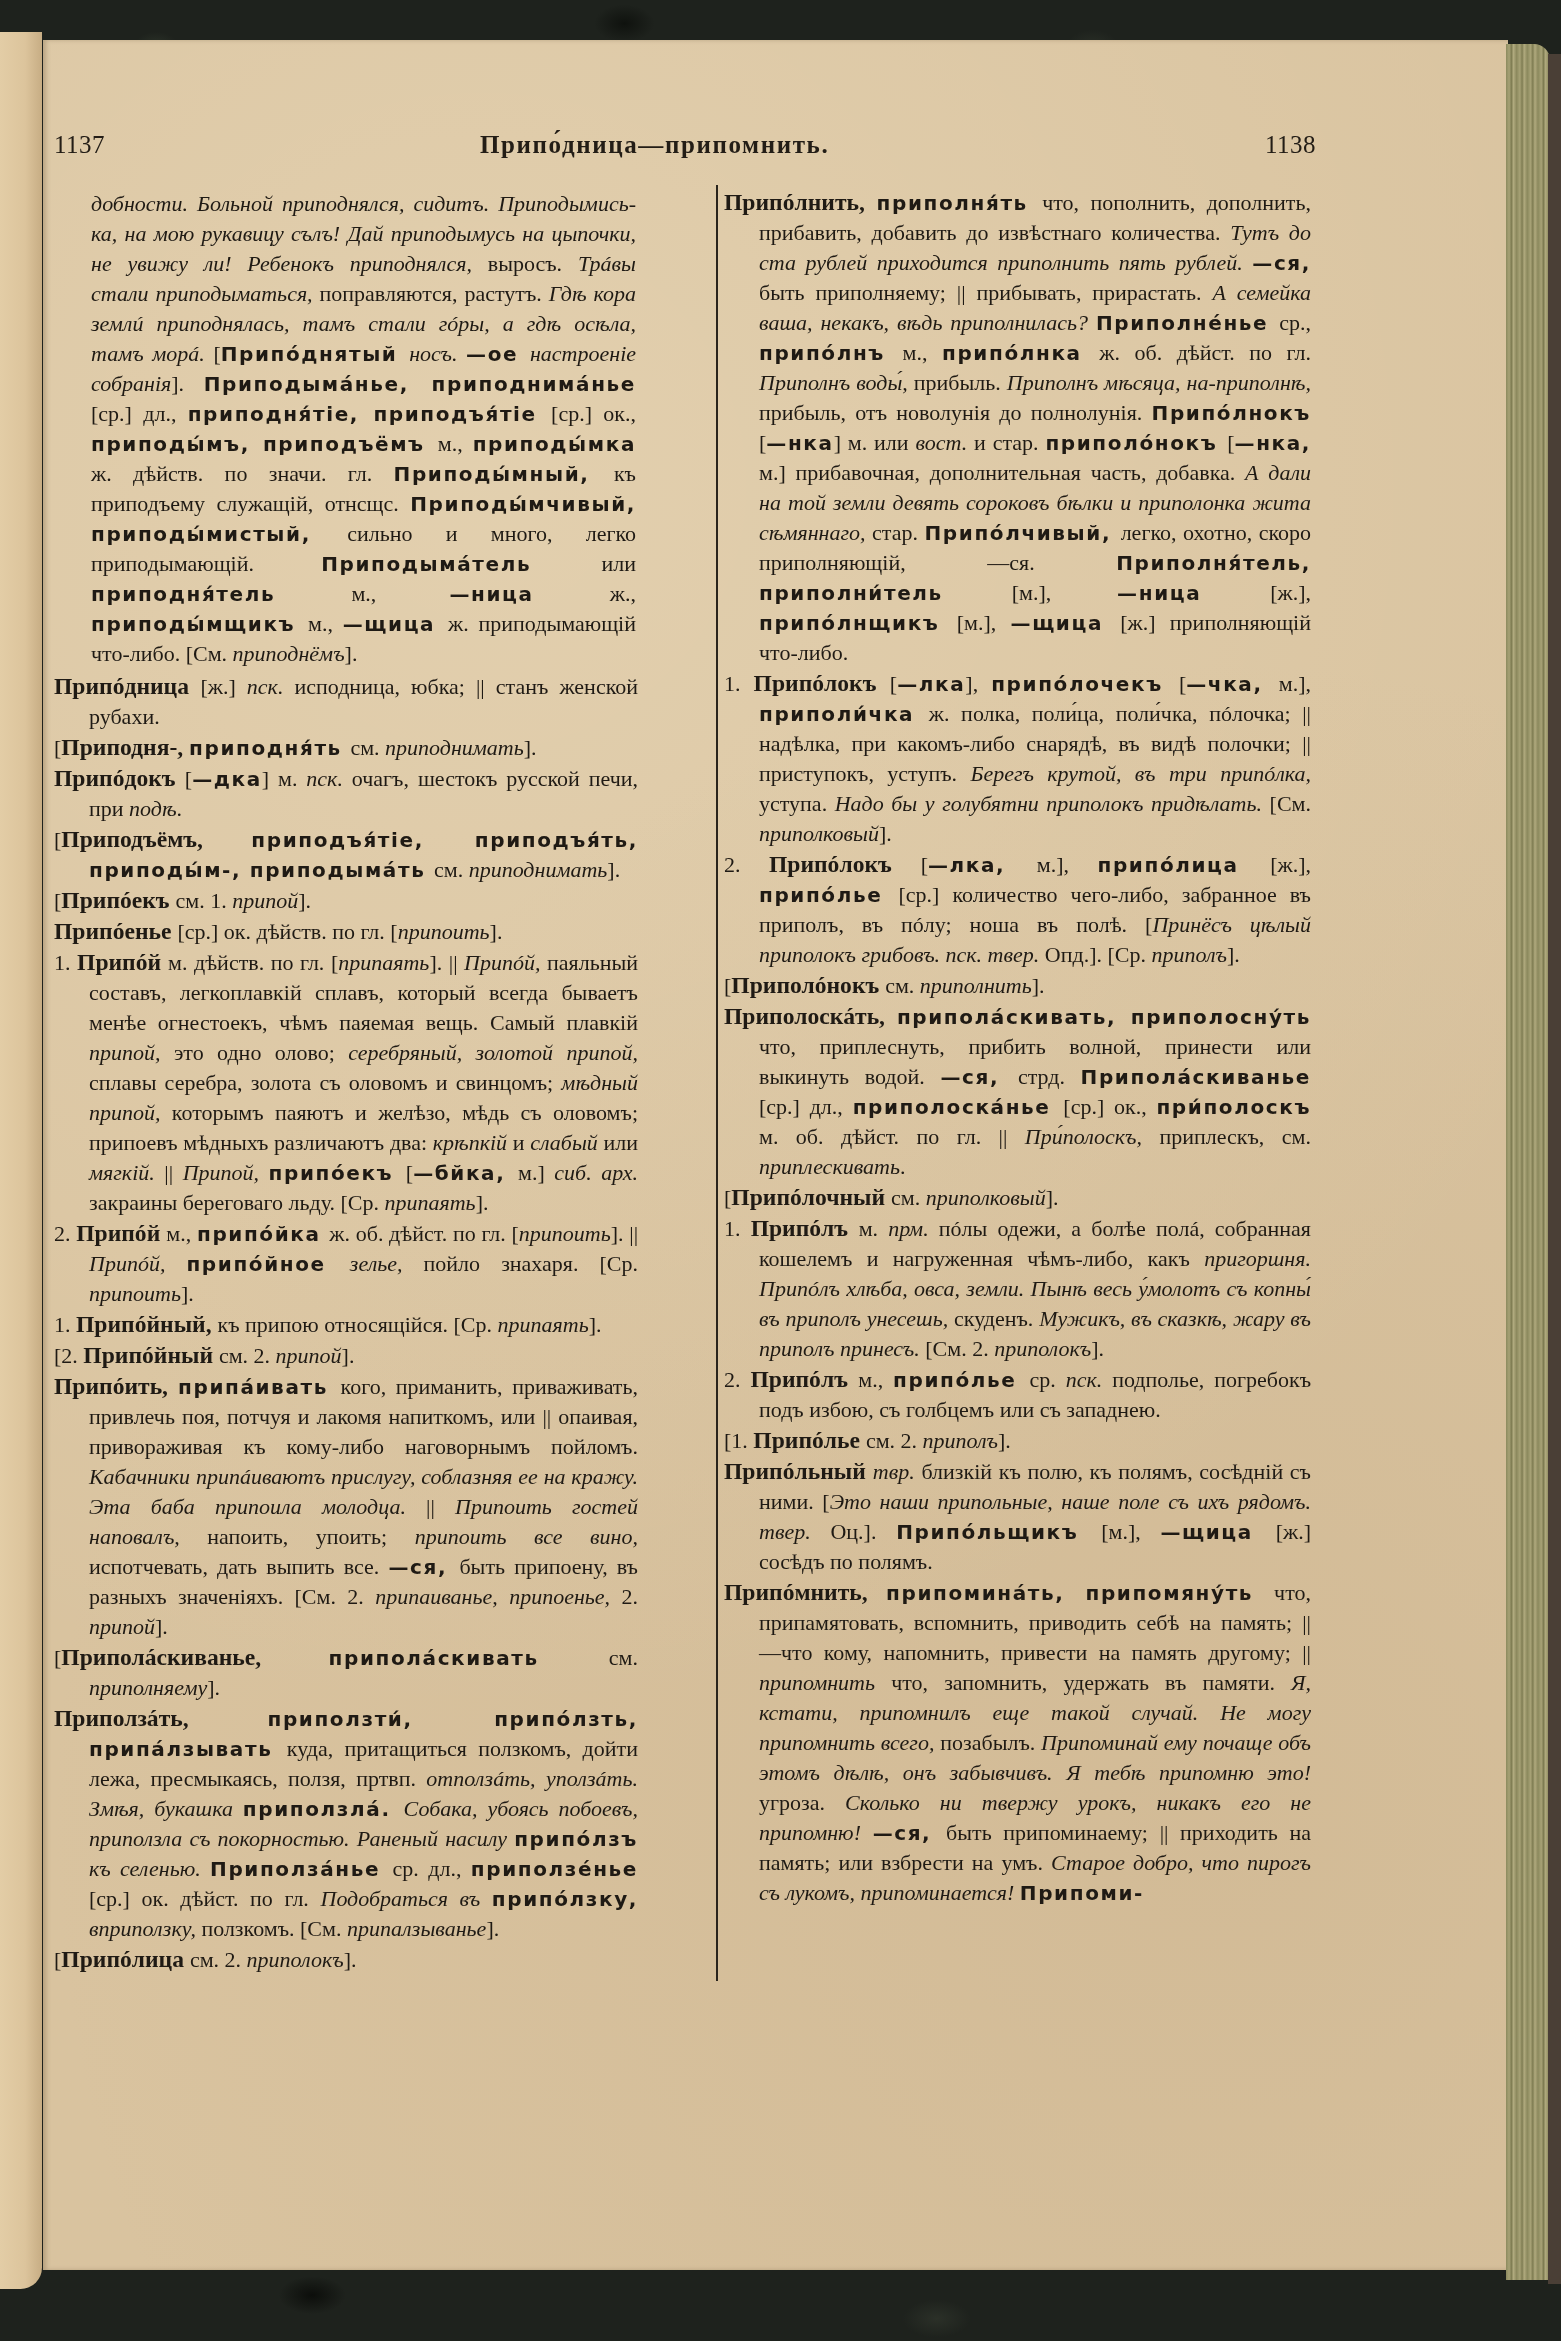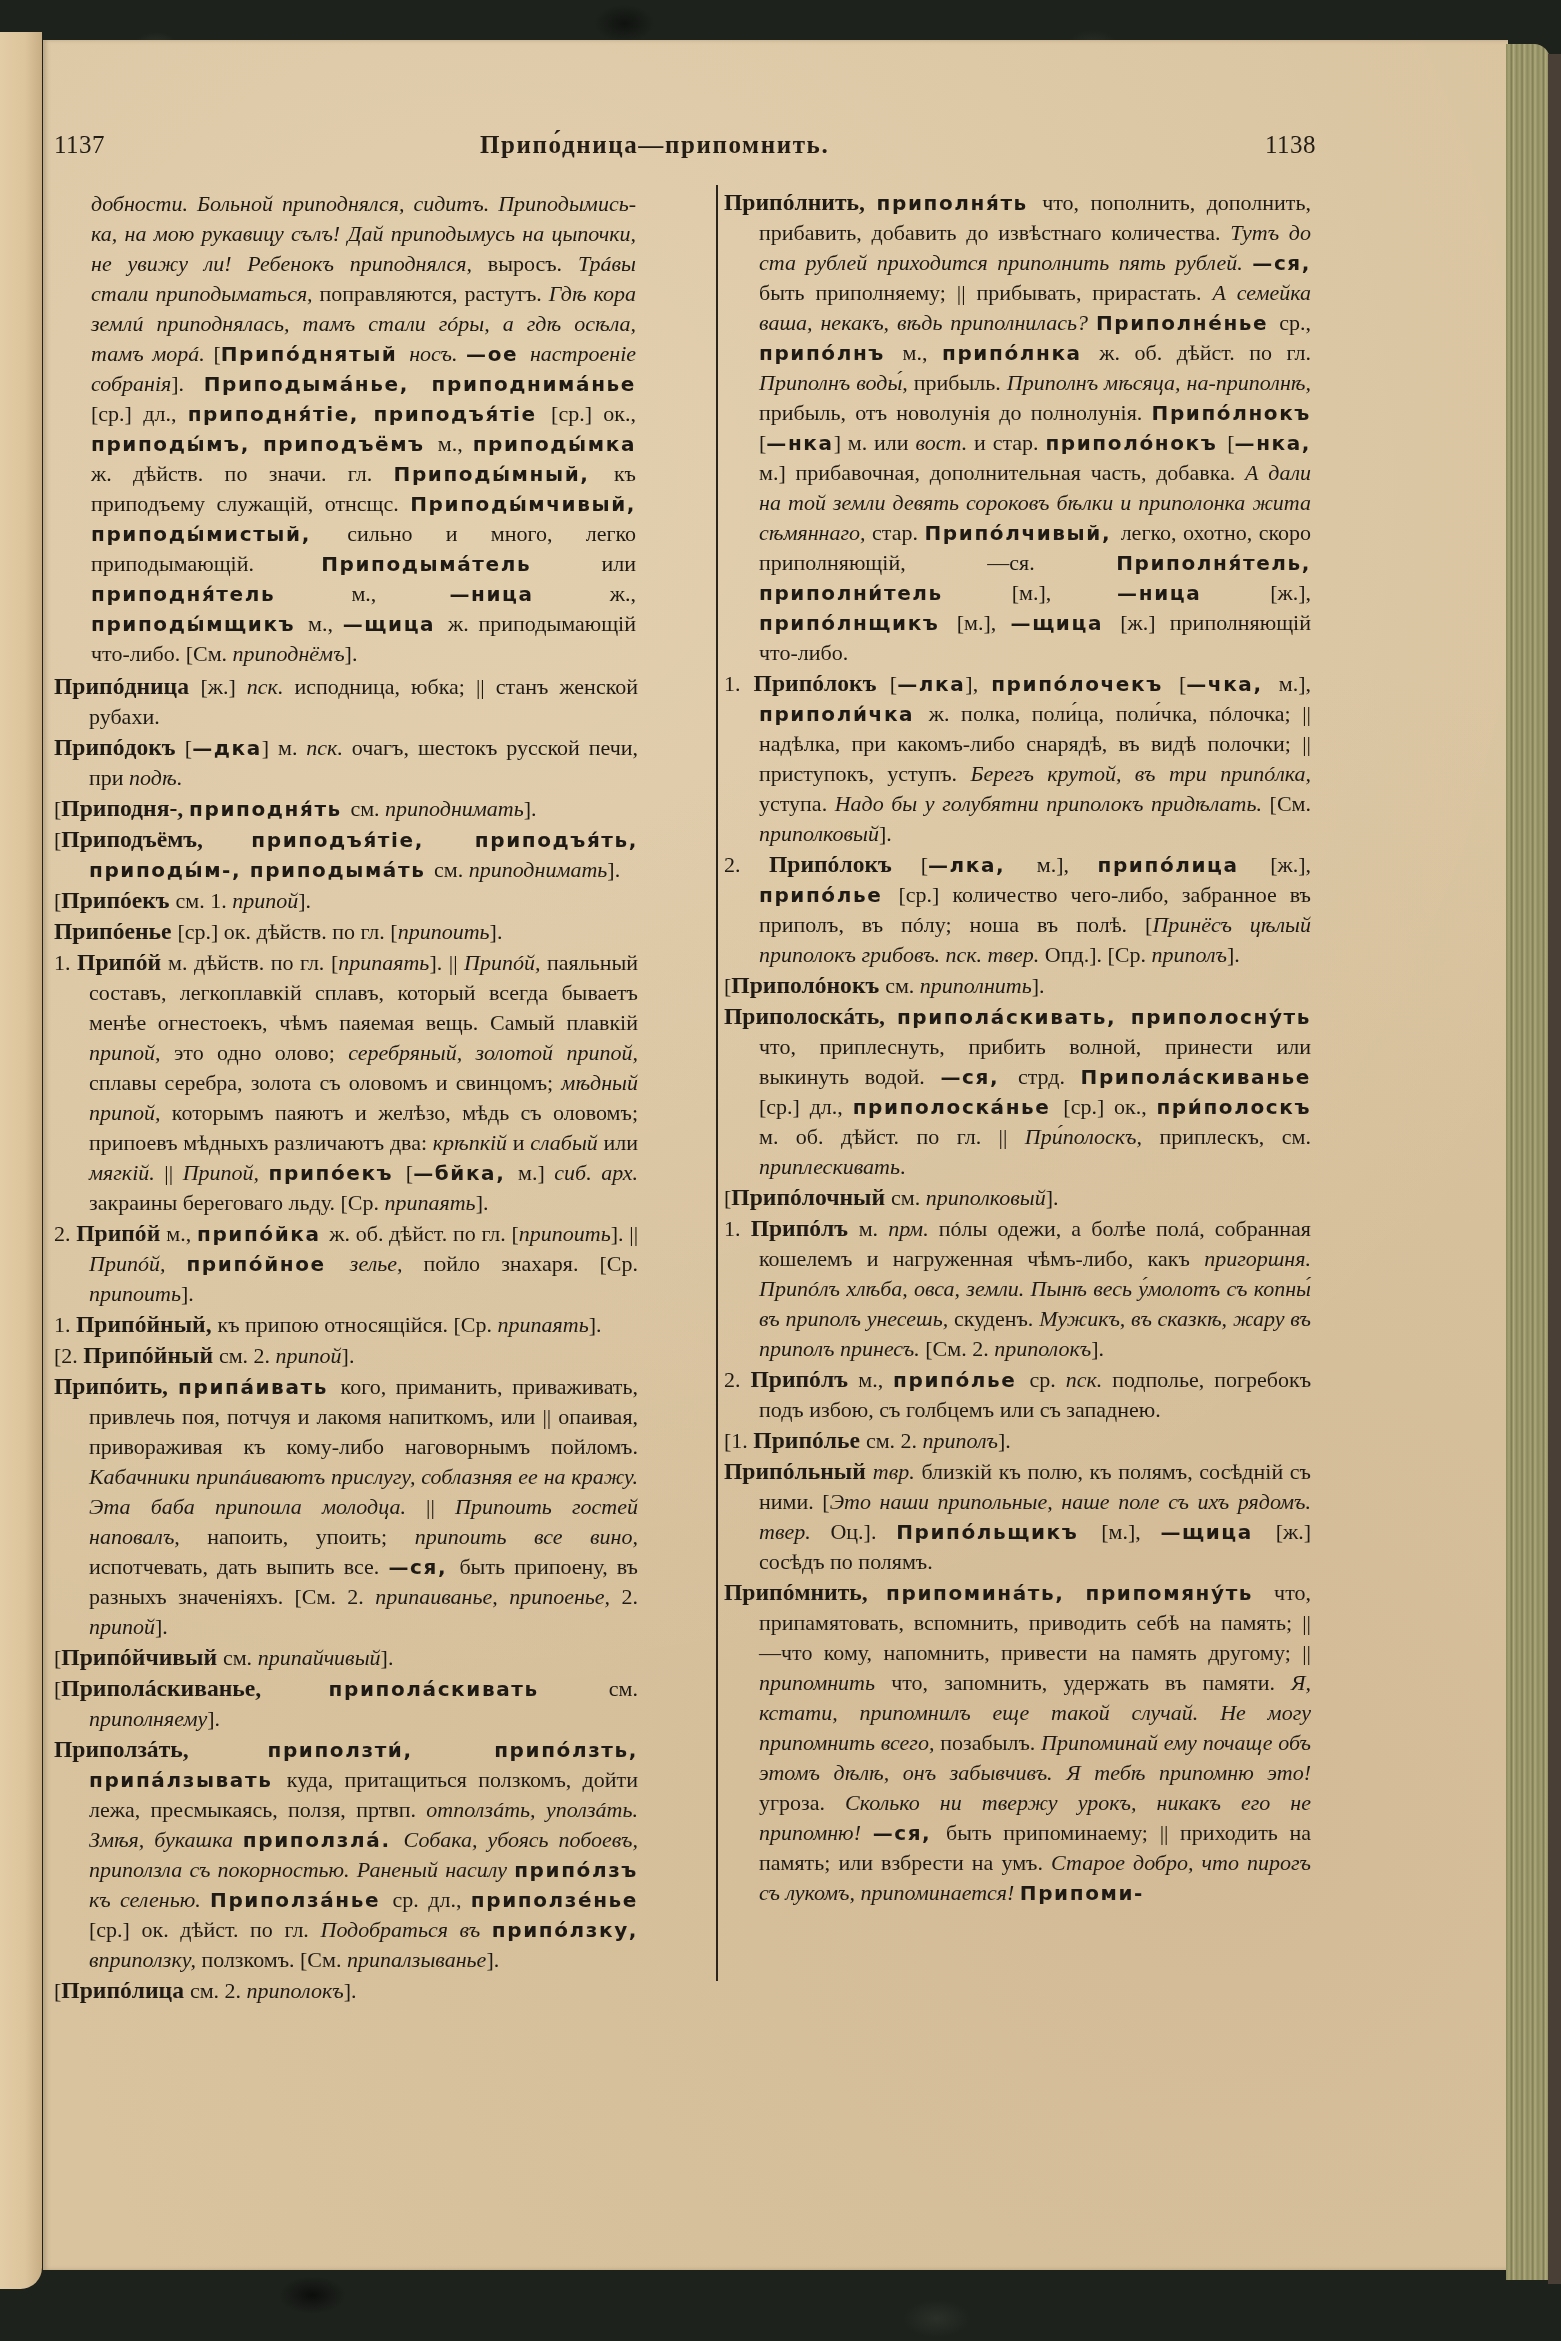--- a/index.html
+++ b/index.html
@@ -83,8 +83,8 @@
 <div class="col col-left" id="col-left">
     <p class="cont"><span class="i">добности. Больной приподнялся, сидитъ. Приподымись-ка, на мою рукавицу сълъ! Дай приподымусь на цыпочки, не увижу ли! Ребенокъ приподнялся, </span><span>выросъ. </span><span class="i">Трáвы стали приподыматься, </span><span>поправляются, растутъ. </span><span class="i">Гдѣ кора землú приподнялась, тамъ стали гóры, а гдѣ осѣла, тамъ морá. </span><span>[</span><span class="b">Припóднятый </span><span class="i">носъ. </span><span class="b">—ое </span><span class="i">настроеніе собранія</span><span>]. </span><span class="b">Приподымáнье, приподнимáнье </span><span>[ср.] дл., </span><span class="b">приподня́тіе, приподъя́тіе </span><span>[ср.] ок., </span><span class="b">приподы́мъ, приподъёмъ </span><span>м., </span><span class="b">приподы́мка </span><span>ж. дѣйств. по значи. гл. </span><span class="b">Приподы́мный, </span><span>къ приподъему служащій, отнсщс. </span><span class="b">Приподы́мчивый, приподы́мистый, </span><span>сильно и много, легко приподымающій. </span><span class="b">Приподымáтель </span><span>или </span><span class="b">приподня́тель </span><span>м., </span><span class="b">—ница </span><span>ж., </span><span class="b">приподы́мщикъ </span><span>м., </span><span class="b">—щица </span><span>ж. приподымающій что-либо. [См. </span><span class="i">приподнёмъ</span><span>].</span></p>
     <p class="entry"><span class="hw">Припóдница </span><span>[ж.] </span><span class="i">пск. </span><span>исподница, юбка; || станъ женской рубахи.</span></p>
+    <p class="entry"><span>[</span><span class="hw">Приподня-, </span><span class="b">приподня́ть </span><span>см. </span><span class="i">приподнимать</span><span>].</span></p>
     <p class="entry"><span class="hw">Припóдокъ </span><span>[</span><span class="b">—дка</span><span>] м. </span><span class="i">пск. </span><span>очагъ, шестокъ русской печи, при </span><span class="i">подѣ</span><span>.</span></p>
-    <p class="entry"><span>[</span><span class="hw">Приподня-, </span><span class="b">приподня́ть </span><span>см. </span><span class="i">приподнимать</span><span>].</span></p>
     <p class="entry"><span>[</span><span class="hw">Приподъёмъ, </span><span class="b">приподъя́тіе, приподъя́ть, приподы́м-, приподымáть </span><span>см. </span><span class="i">приподнимать</span><span>].</span></p>
     <p class="entry"><span>[</span><span class="hw">Припóекъ </span><span>см. 1. </span><span class="i">припой</span><span>].</span></p>
     <p class="entry"><span class="hw">Припóенье </span><span>[ср.] ок. дѣйств. по гл. [</span><span class="i">припоить</span><span>].</span></p>

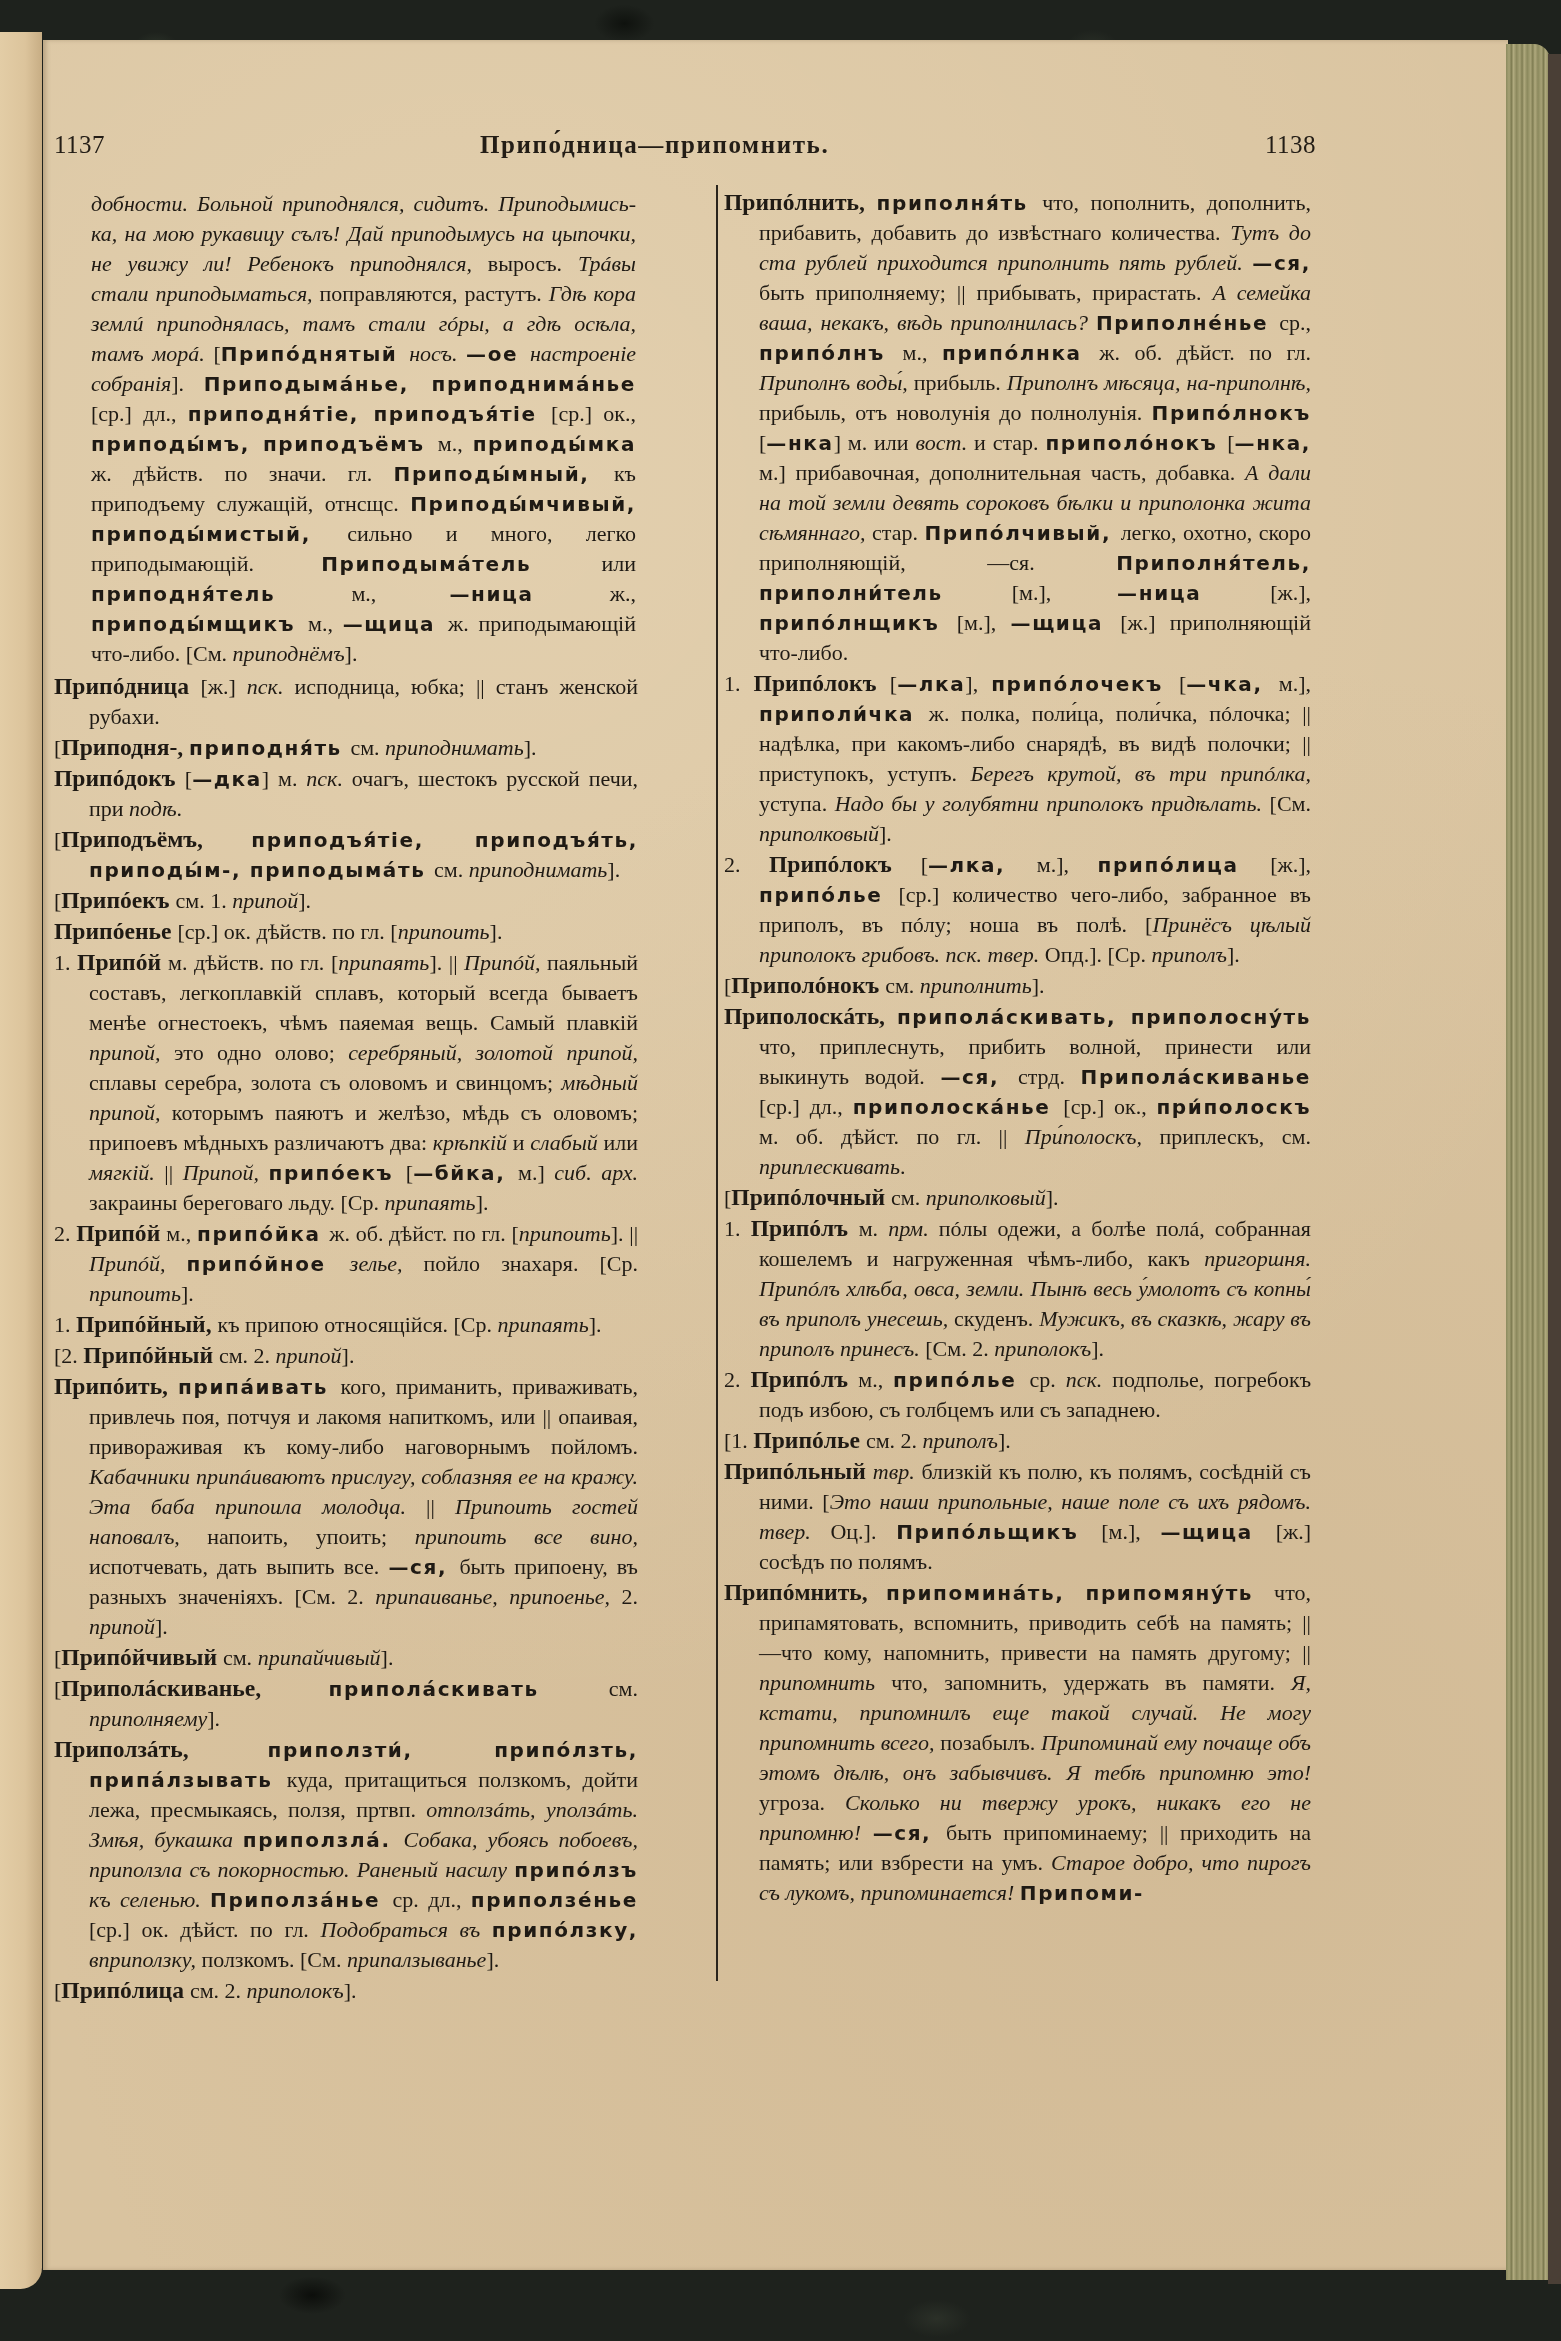--- a/index.html
+++ b/index.html
@@ -93,7 +93,6 @@
     <p class="entry"><span>1. </span><span class="hw">Припóйный, </span><span>къ припою относящійся. [Ср. </span><span class="i">припаять</span><span>].</span></p>
     <p class="entry"><span>[2. </span><span class="hw">Припóйный </span><span>см. 2. </span><span class="i">припой</span><span>].</span></p>
     <p class="entry"><span class="hw">Припóить, </span><span class="b">припáивать </span><span>кого, приманить, приваживать, привлечь поя, потчуя и лакомя напиткомъ, или || опаивая, привораживая къ кому-либо наговорнымъ пойломъ. </span><span class="i">Кабачники припáиваютъ прислугу, соблазняя ее на кражу. Эта баба припоила молодца. </span><span>|| </span><span class="i">Припоить гостей наповалъ, </span><span>напоить, упоить; </span><span class="i">припоить все вино, </span><span>испотчевать, дать выпить все. </span><span class="b">—ся, </span><span>быть припоену, въ разныхъ значеніяхъ. [См. 2. </span><span class="i">припаиванье, припоенье, </span><span>2. </span><span class="i">припой</span><span>].</span></p>
-    <p class="entry"><span>[</span><span class="hw">Припóйчивый </span><span>см. </span><span class="i">припайчивый</span><span>].</span></p>
     <p class="entry"><span>[</span><span class="hw">Приполáскиванье, </span><span class="b">приполáскивать </span><span>см. </span><span class="i">приполняему</span><span>].</span></p>
     <p class="entry"><span class="hw">Приползáть, </span><span class="b">приползти́, припóлзть, припáлзывать </span><span>куда, притащиться ползкомъ, дойти лежа, пресмыкаясь, ползя, пртвп. </span><span class="i">отползáть, уползáть. Змѣя, букашка </span><span class="b">приползлá. </span><span class="i">Собака, убоясь побоевъ, приползла съ покорностью. Раненый насилу </span><span class="b">припóлзъ </span><span class="i">къ селенью. </span><span class="b">Приползáнье </span><span>ср. дл., </span><span class="b">приползéнье </span><span>[ср.] ок. дѣйст. по гл. </span><span class="i">Подобраться въ </span><span class="b">припóлзку, </span><span class="i">вприползку, </span><span>ползкомъ. [См. </span><span class="i">припалзыванье</span><span>].</span></p>
     <p class="entry"><span>[</span><span class="hw">Припóлица </span><span>см. 2. </span><span class="i">приполокъ</span><span>].</span></p>

